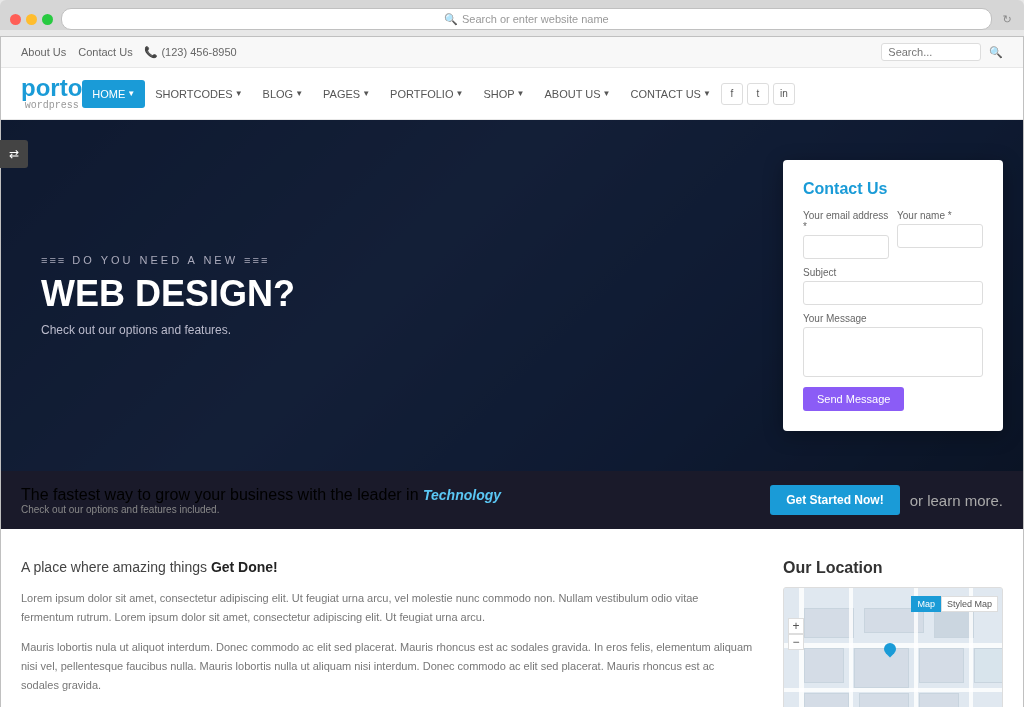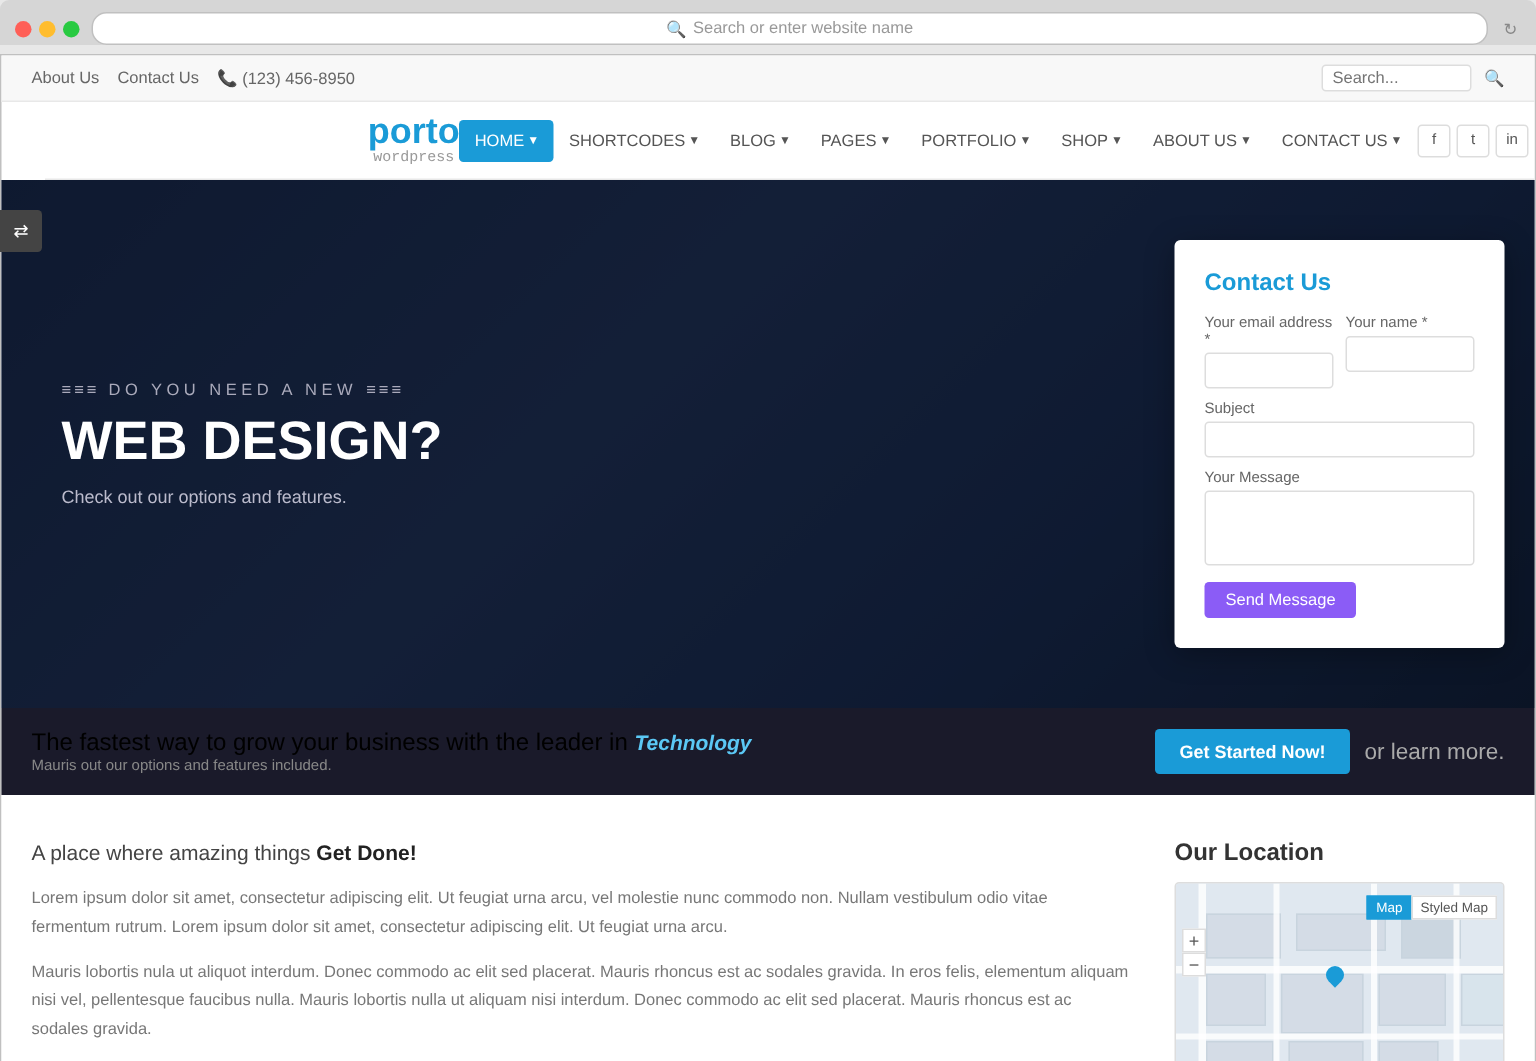--- a/index.html
+++ b/index.html
@@ -67,12 +67,11 @@
     
     .header {
       background: white;
-      padding: 8px 4px;
-      display: flex;
-      align-items: center;
-      justify-content: flex-end;
+      padding: 8px 20px;
+      display: flex;
+      align-items: center;
+      justify-content: flex-start;
       border-bottom: 1px solid #e8e8e8;
-      margin-left: 29px;
     }
     .logo-porto {
       font-size: 24px;

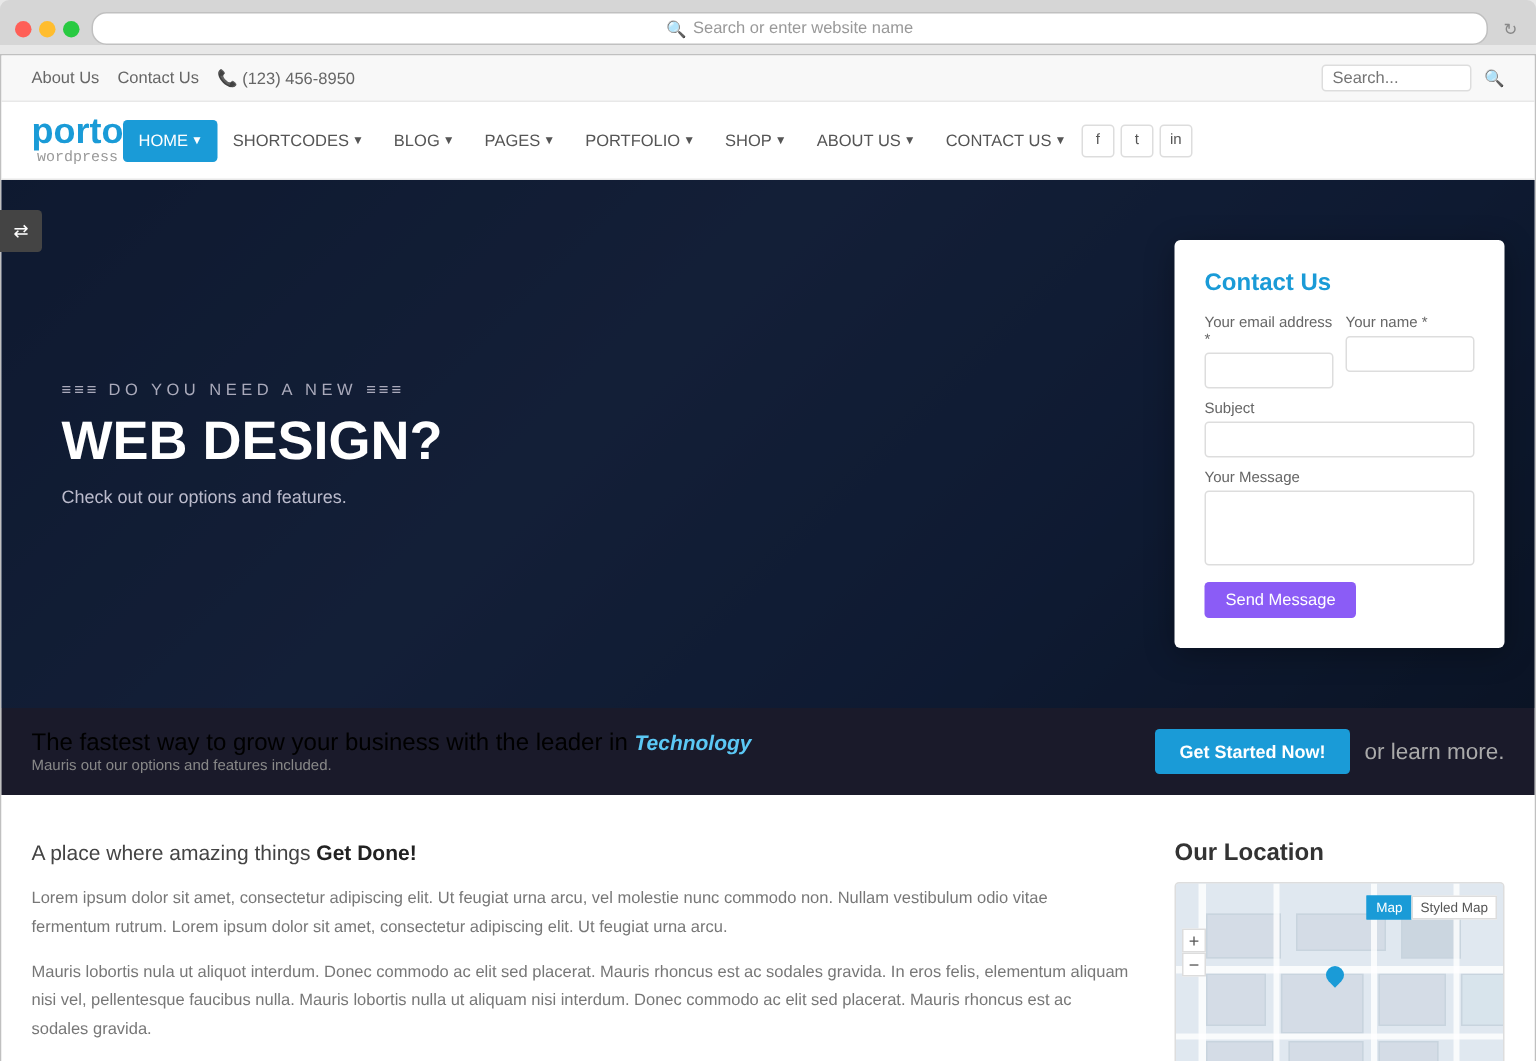--- a/index.html
+++ b/index.html
@@ -469,7 +469,7 @@
         <span>The fastest way to grow your business with the leader in</span>
         <span class="cta-highlight">Technology</span>
       </div>
-      <div style="font-size:10px;color:#888;">Mauris out our options and features included.</div>
+      <div style="font-size:10px;color:#888;">Check out our options and features included.</div>
     </div>
     <div class="cta-right">
       <button class="cta-btn">Get Started Now!</button>

